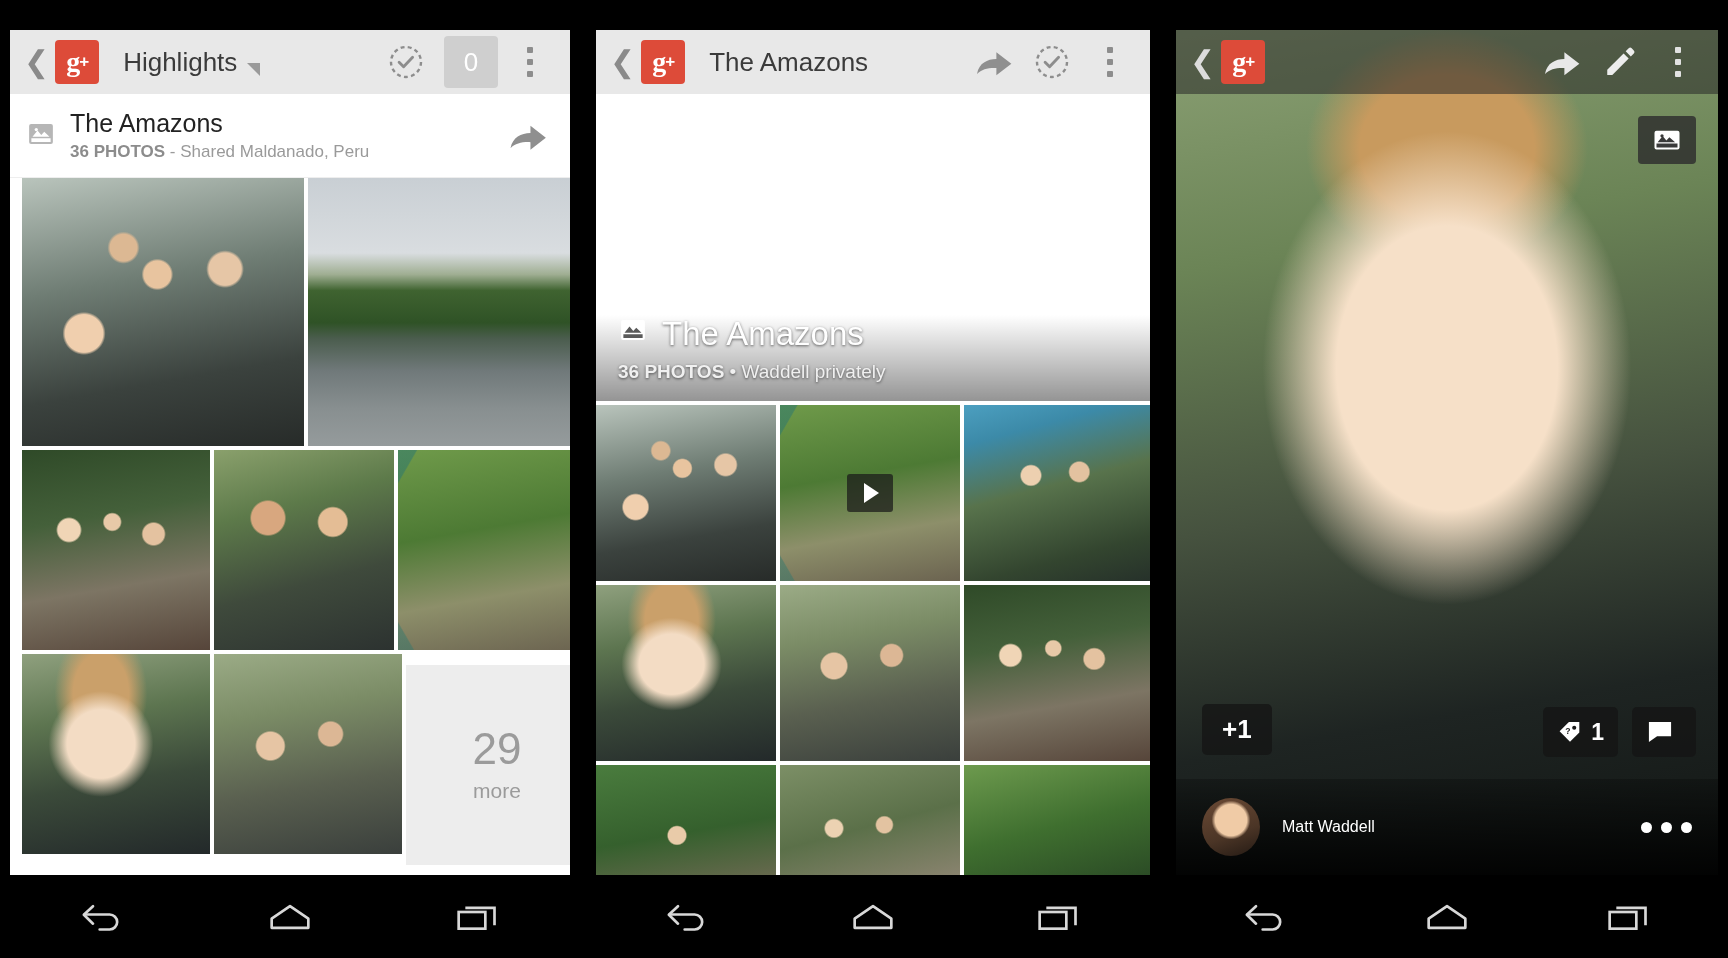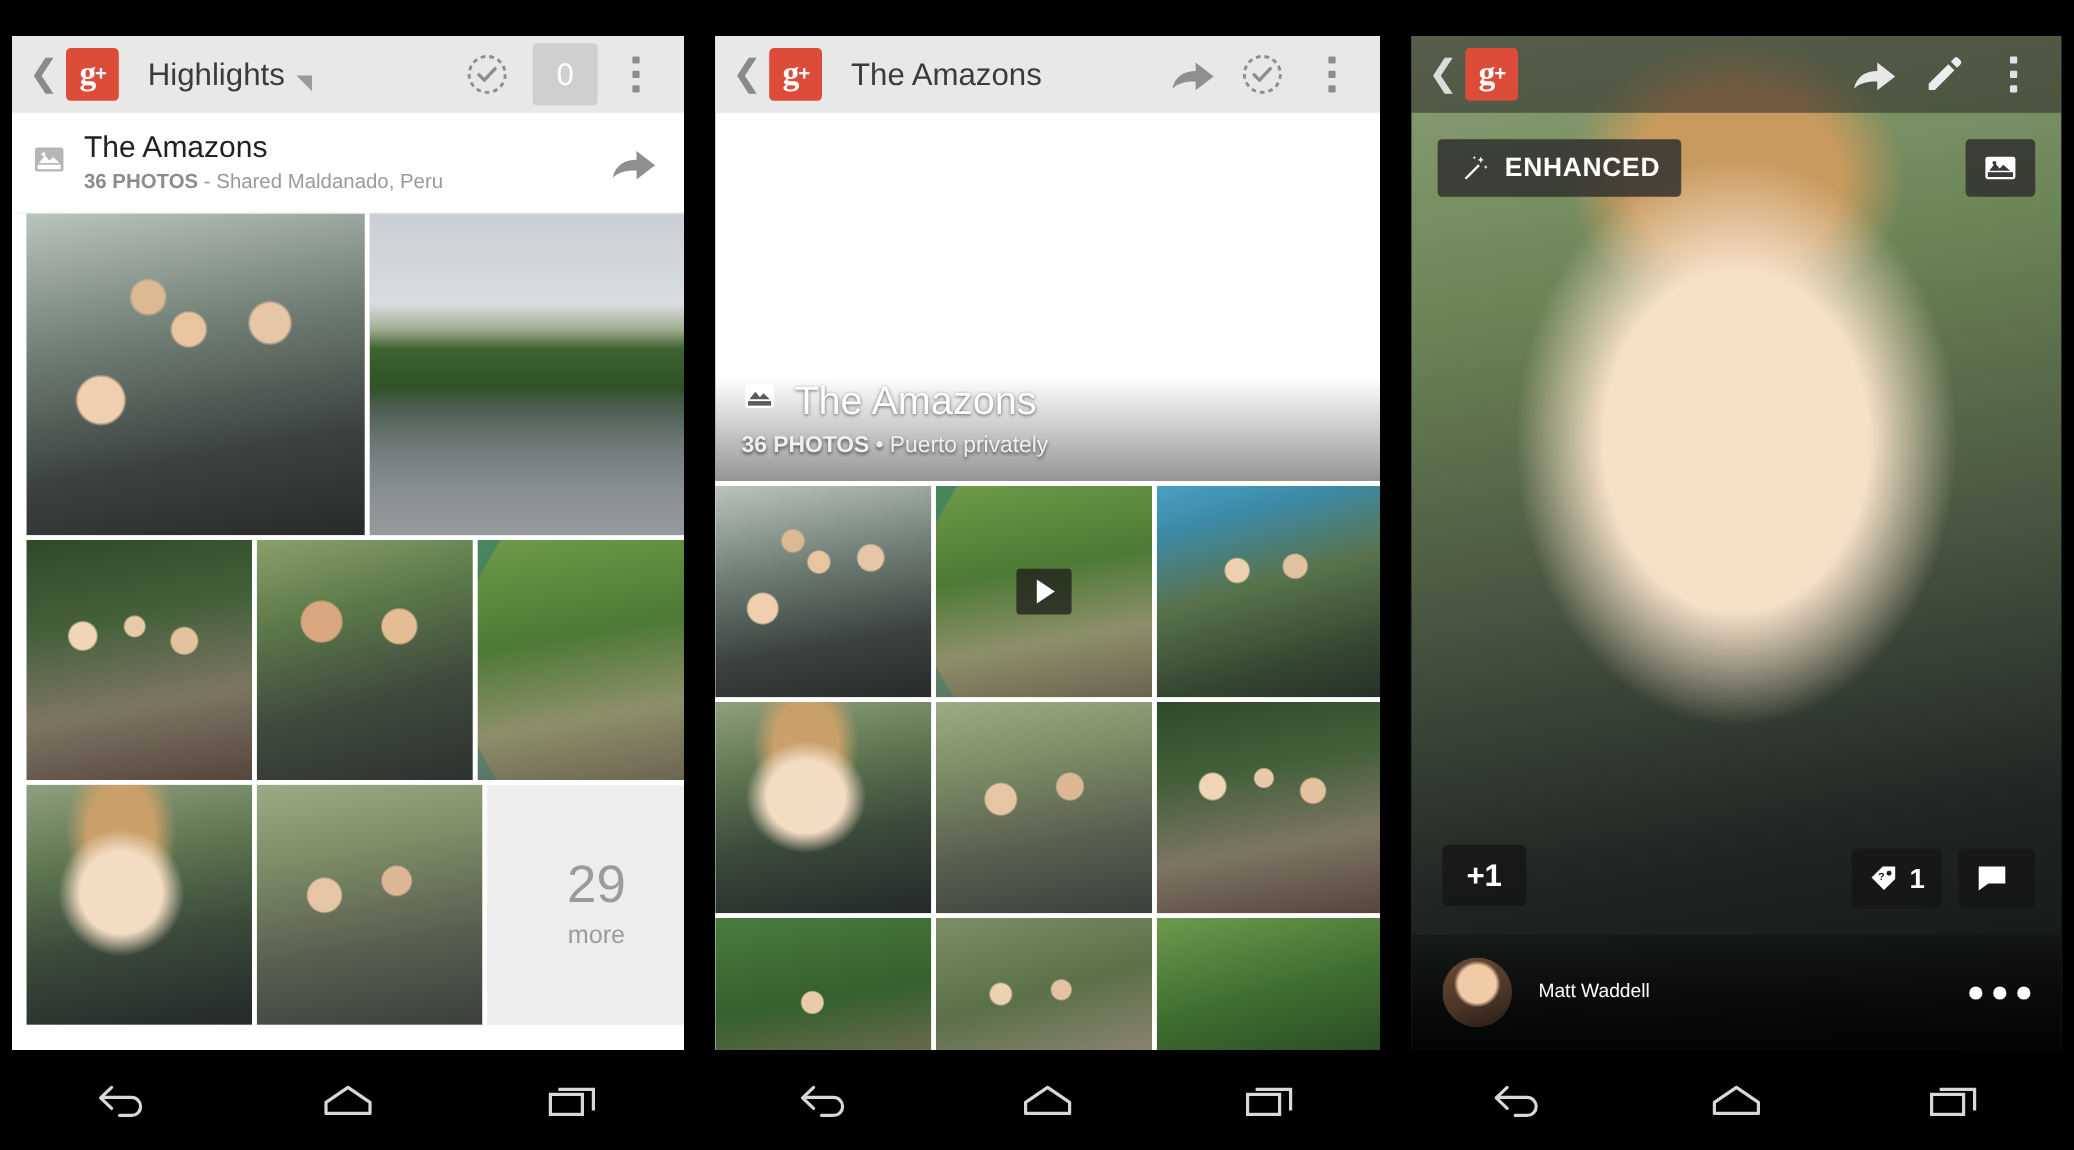--- a/index.html
+++ b/index.html
@@ -605,17 +605,6 @@
           </span>
         </div>
 
-        <div class="enh-chip">
-          <span class="wand">
-            <svg width="26" height="26" viewBox="0 0 24 24">
-              <path d="M4.2 19.6L14.6 9.2l1.3 1.3L5.5 20.9z" fill="#fff"></path>
-              <path d="M16.6 3.2l.7 1.9 1.9.7-1.9.7-.7 1.9-.7-1.9-1.9-.7 1.9-.7z" fill="#fff"></path>
-              <path d="M20.4 9.6l.45 1.2 1.2.45-1.2.45-.45 1.2-.45-1.2-1.2-.45 1.2-.45z" fill="#fff"></path>
-              <path d="M11.6 2.6l.4 1.05 1.05.4-1.05.4-.4 1.05-.4-1.05-1.05-.4 1.05-.4z" fill="#fff"></path>
-            </svg>
-          </span>
-          <span>ENHANCED</span>
-        </div>
 
         <div class="filmstrip-btn">
           <svg width="30" height="26" viewBox="0 0 24 20">

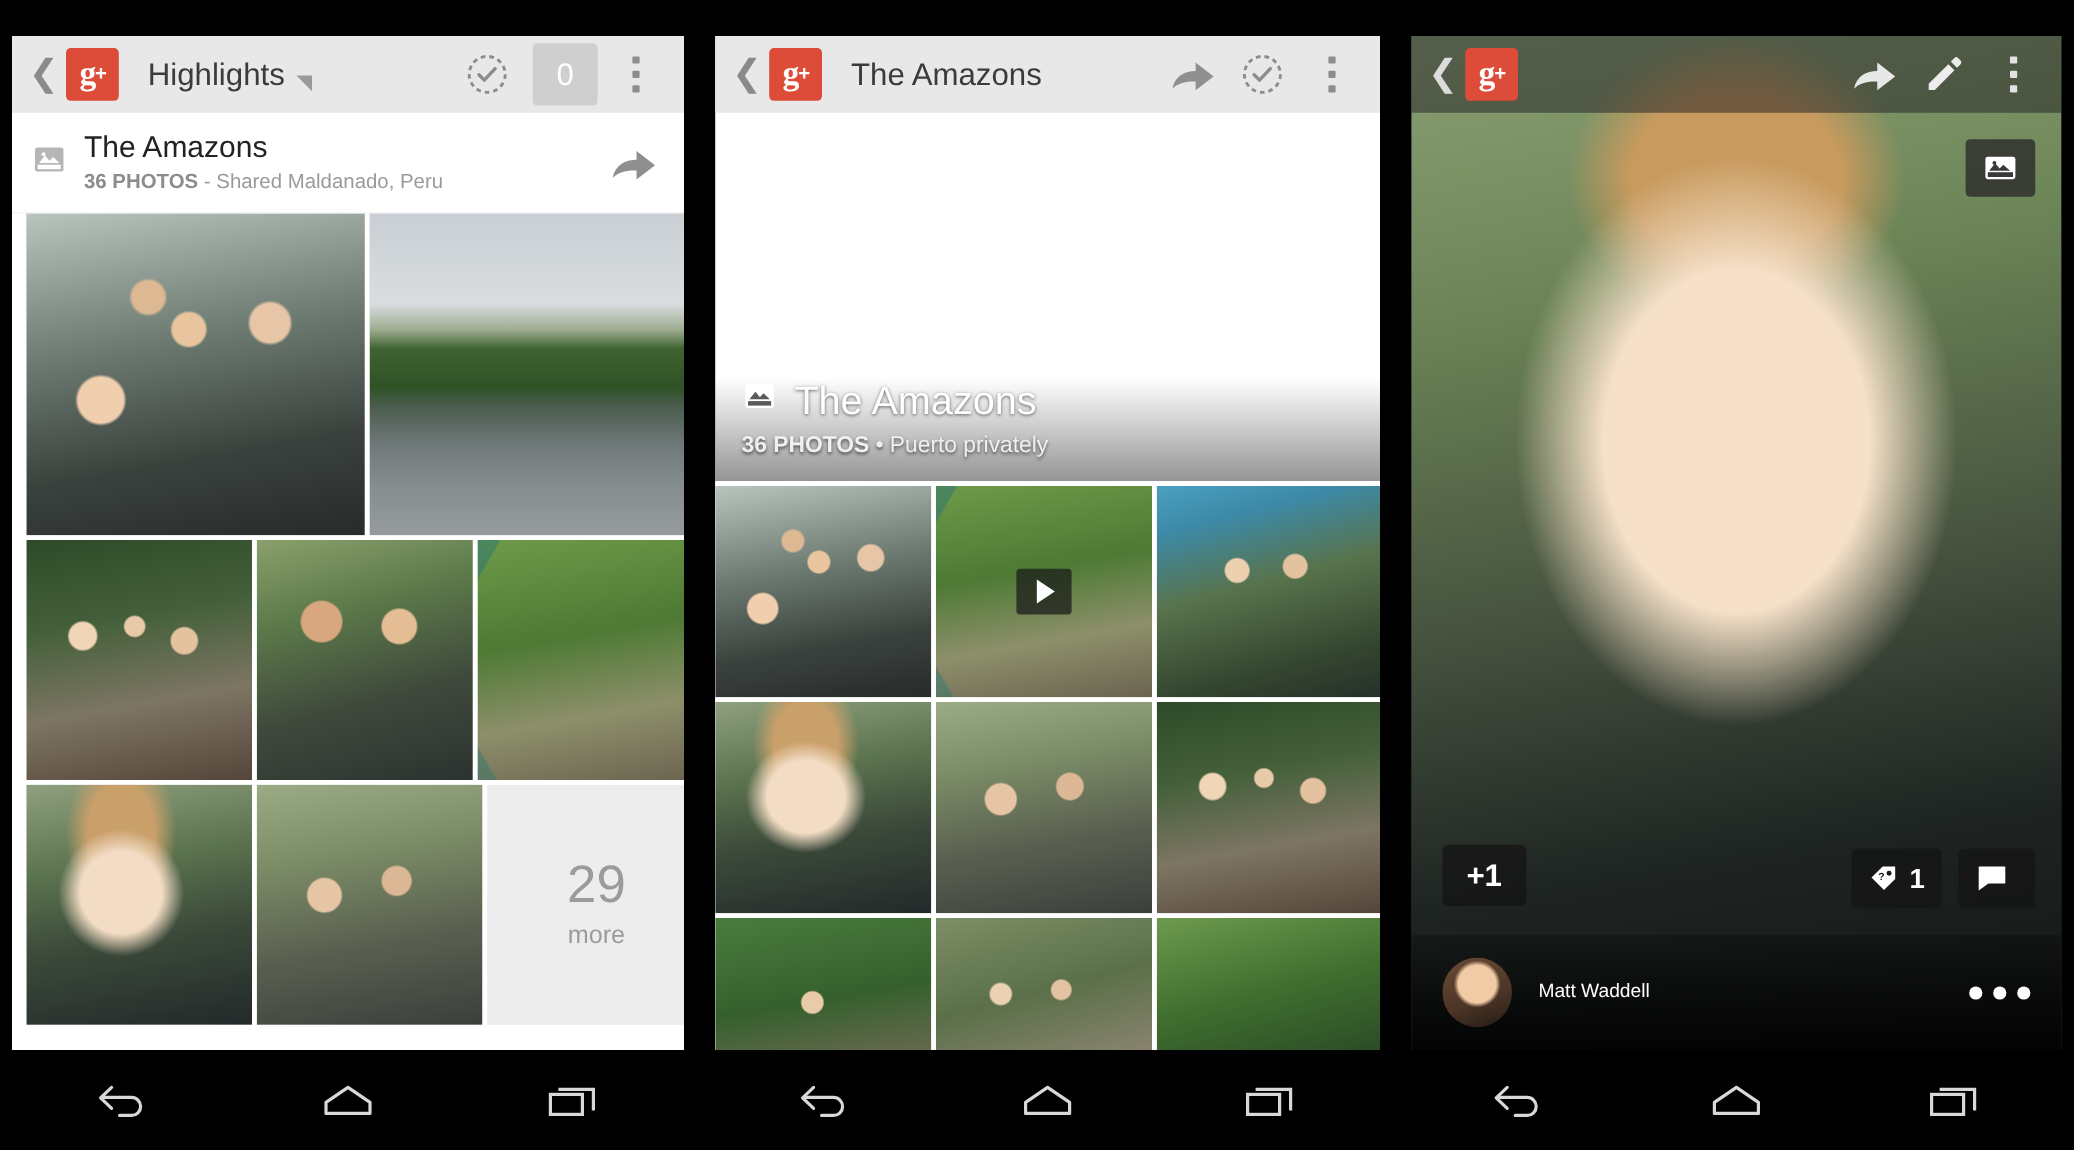--- a/index.html
+++ b/index.html
@@ -511,7 +511,7 @@
             <span>The Amazons</span>
           </div>
           <div class="hero-sub">
-            <b>36 PHOTOS</b><span> • </span><span>Puerto privately</span>
+            <b>36 PHOTOS</b><span> • </span><span>Waddell privately</span>
           </div>
         </div>
       </div>

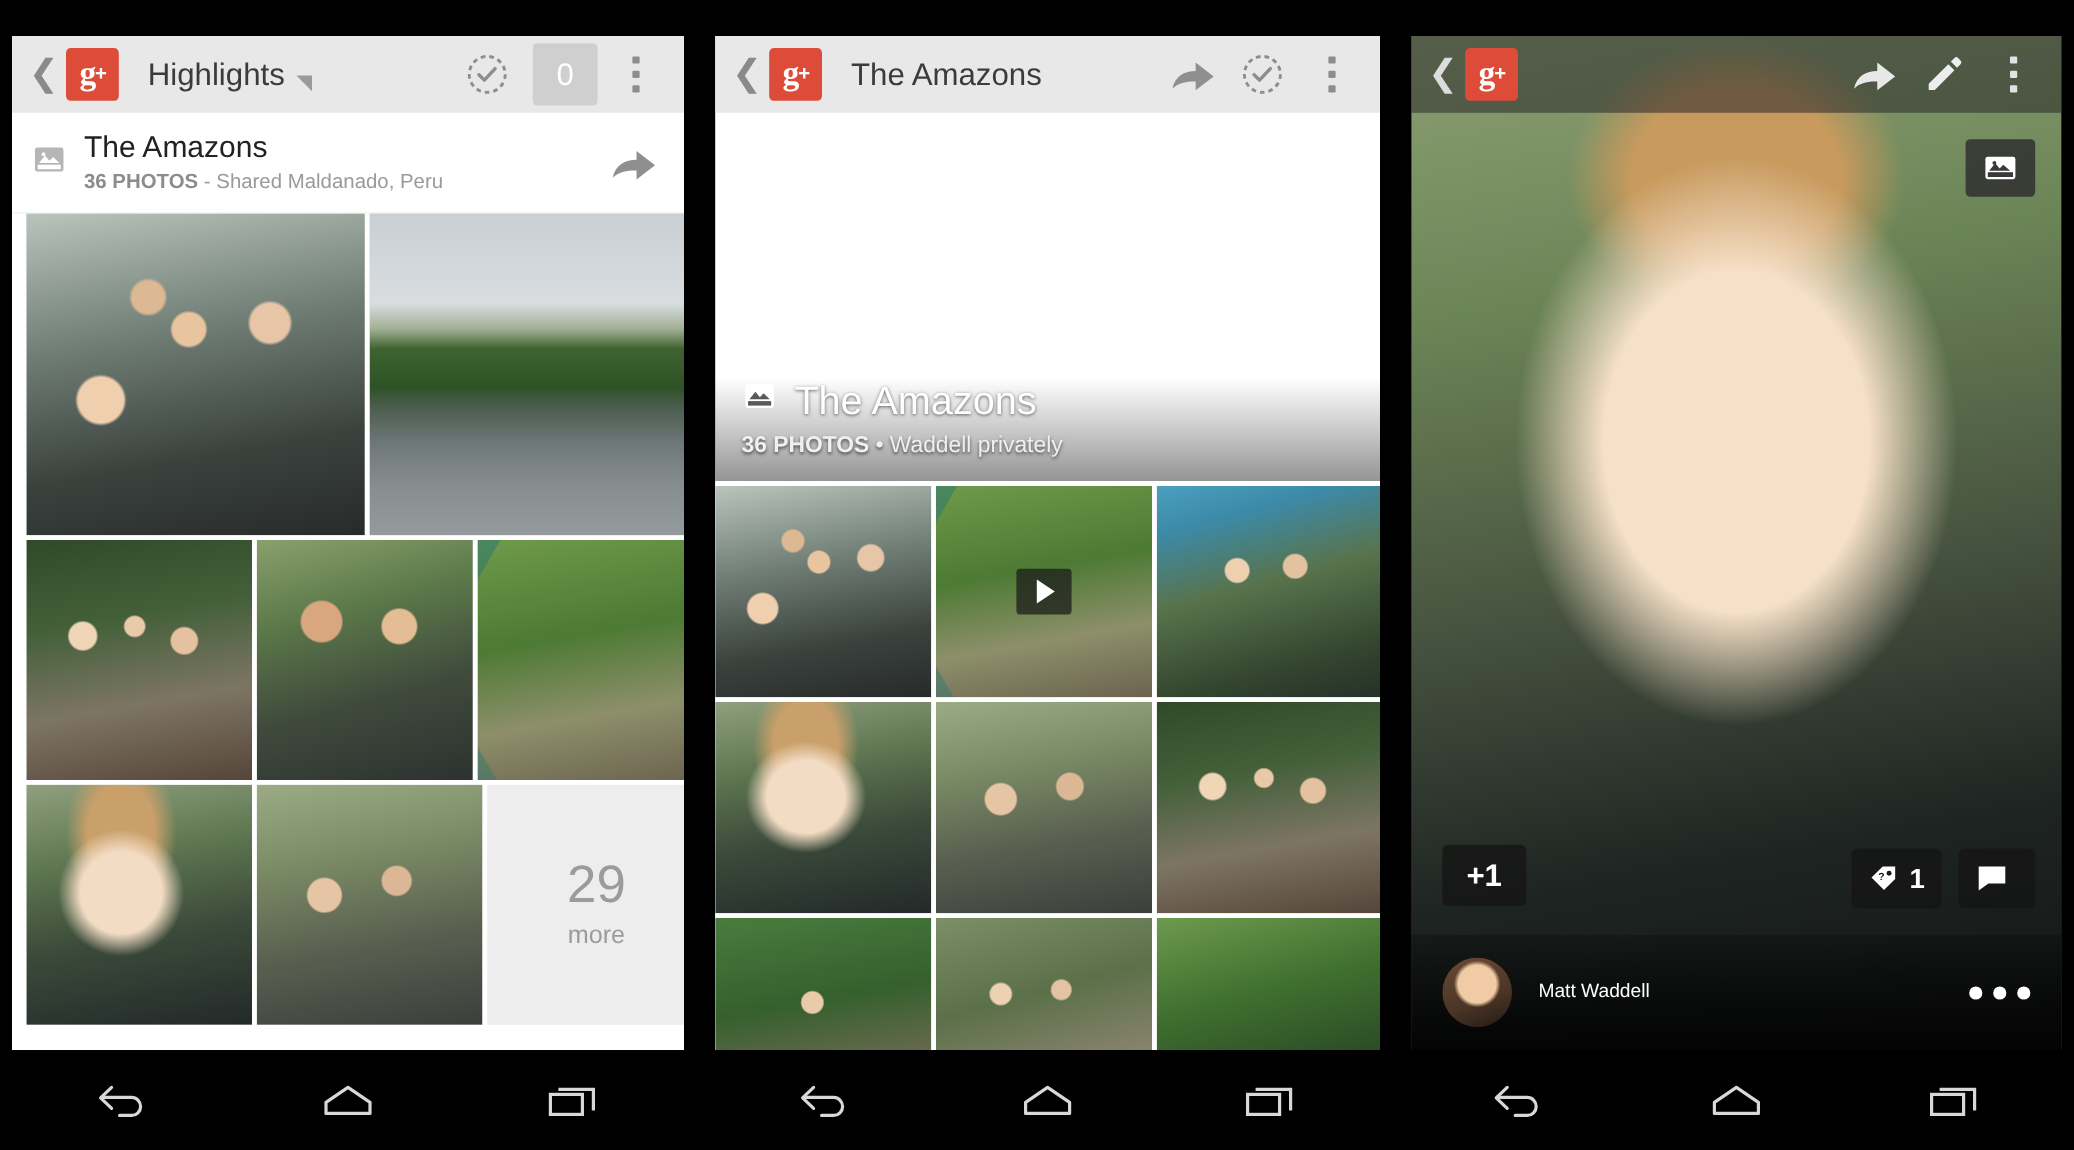--- a/index.html
+++ b/index.html
@@ -437,7 +437,7 @@
         <div class="cell" style="left:204px;top:476px;width:188px;height:200px;">
           <div class="ph img-twoguys"></div>
         </div>
-        <div class="cell more-cell" style="left:396px;top:476px;width:182px;height:200px;">
+        <div class="cell more-cell" style="left:396px;top:487px;width:182px;height:200px;">
           <span class="more-num">29</span>
           <span class="more-lbl">more</span>
         </div>

